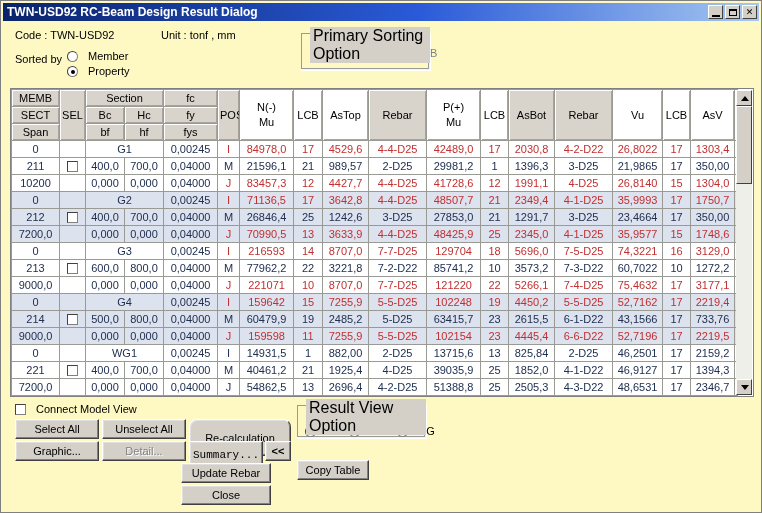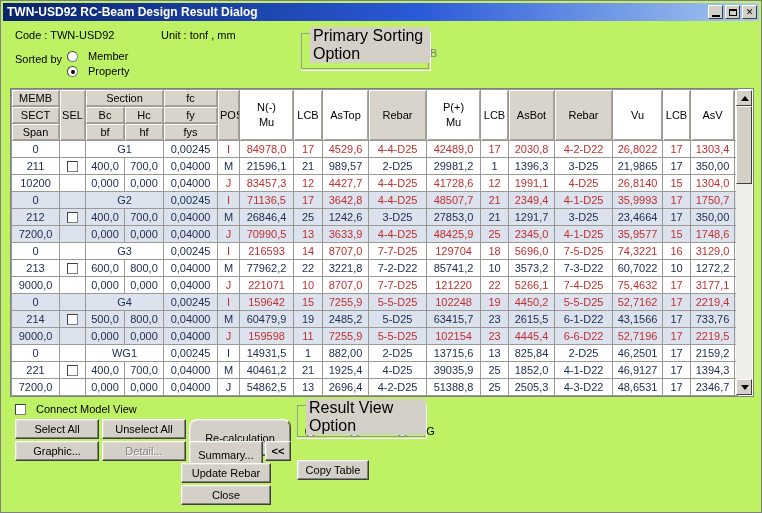--- a/index.html
+++ b/index.html
@@ -12,7 +12,7 @@
   
   #window{
     position:absolute;left:0;top:0;width:762px;height:513px;
-    background:#bef264;
+    background:#fef9c3;
     border:1px solid #808080;
     box-sizing:border-box;
   }

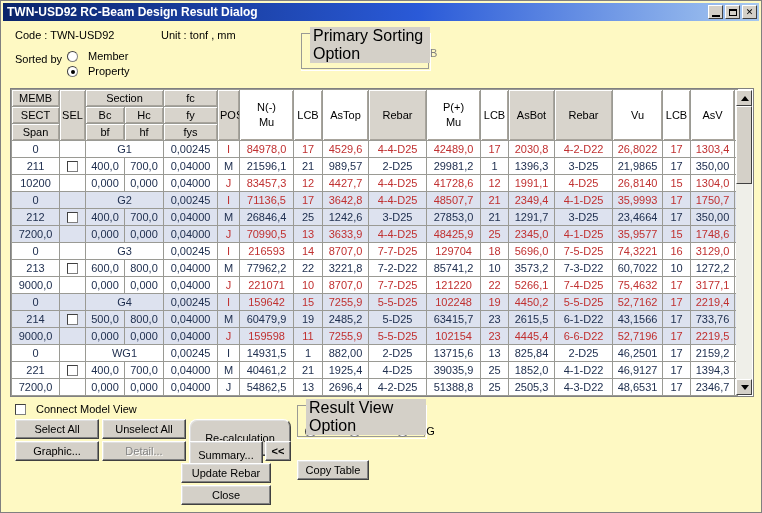--- a/index.html
+++ b/index.html
@@ -146,7 +146,7 @@
   #btn-recalc{left:188px;top:418px;width:102px;height:37px;border-radius:8px;}
   #btn-graphic{left:14px;top:440px;width:84px;height:20px;}
   #btn-detail{left:101px;top:440px;width:84px;height:20px;}
-  #btn-summary{left:188px;top:440px;width:74px;height:28px;}
+  #btn-summary{left:188px;top:440px;width:74px;height:28px;font-family:Liberation Mono, monospace;}
   #btn-collapse{left:264px;top:440px;width:26px;height:20px;font-weight:bold;}
   #btn-update-rebar{left:180px;top:462px;width:90px;height:20px;}
   #btn-close{left:180px;top:484px;width:90px;height:20px;}

